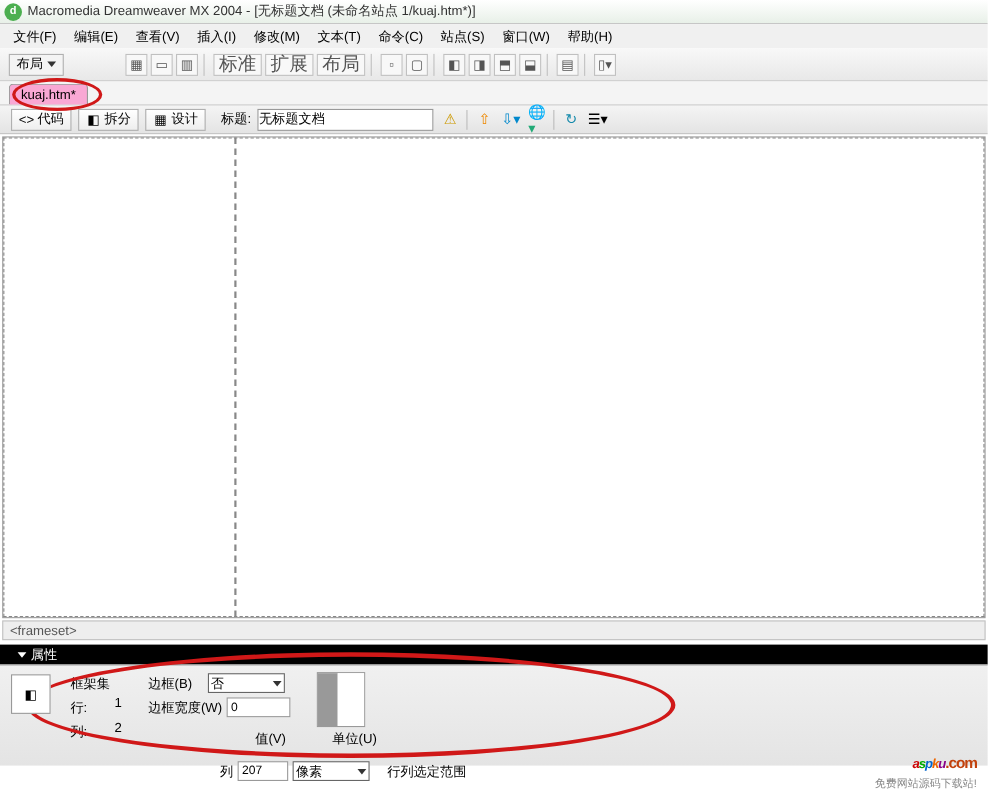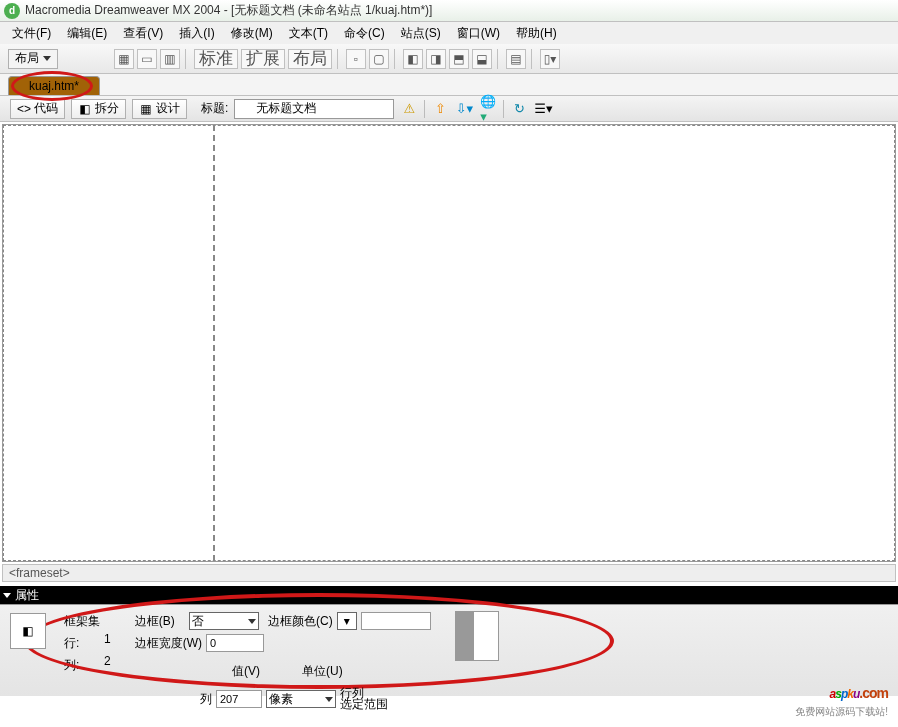--- a/index.html
+++ b/index.html
@@ -15,7 +15,7 @@
 .tb-btn{width:20px;height:20px;border:1px solid #c0c0c0;background:#f8f8f8;display:flex;align-items:center;justify-content:center;font-size:12px;color:#555}
 .tb-btn.text{width:auto;padding:0 4px;font-size:17px}
 .filetab-bar{height:22px;background:#f4f4f4;border-bottom:1px solid #c0c0c0;display:flex;align-items:flex-end;padding:0 8px}
-.filetab{border:1px solid #999;border-bottom:none;background:#a16207;padding:2px 20px;border-radius:4px 4px 0 0;height:19px;font-size:11px;position:relative}
+.filetab{border:1px solid #999;border-bottom:none;background:#f9a8d4;padding:2px 10px;border-radius:4px 4px 0 0;height:19px;font-size:11px;position:relative}
 .filetab-annot{position:absolute;left:2px;top:-6px;width:82px;height:30px;border:3px solid #d01818;border-radius:50%;pointer-events:none}
 .secondbar{height:26px;background:linear-gradient(#f4f4f4,#e4e4e4);border-bottom:1px solid #c0c0c0;display:flex;align-items:center;padding:0 10px;gap:6px}
 .sb-btn{display:flex;align-items:center;gap:3px;border:1px solid #b0b0b0;background:linear-gradient(#fff,#eee);padding:1px 6px;height:20px;font-size:11px}

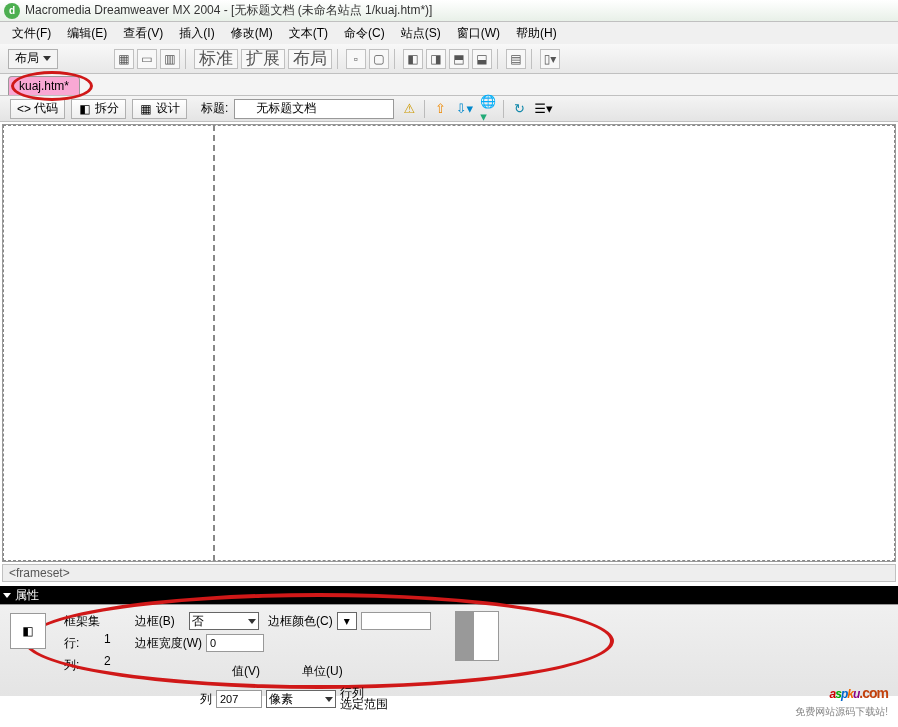--- a/index.html
+++ b/index.html
@@ -21,7 +21,7 @@
 .sb-btn{display:flex;align-items:center;gap:3px;border:1px solid #b0b0b0;background:linear-gradient(#fff,#eee);padding:1px 6px;height:20px;font-size:11px}
 .sb-icon{width:14px;height:14px;display:inline-flex;align-items:center;justify-content:center}
 .sb-label{margin-left:8px}
-.sb-input{height:20px;border:1px solid #999;background:#fff;padding:0 21px;width:160px;font-size:12px}
+.sb-input{height:20px;border:1px solid #999;background:#fff;padding:0 0;width:160px;font-size:12px}
 .sb-ico{width:18px;height:18px;display:flex;align-items:center;justify-content:center;border:1px solid transparent;font-size:13px}
 .canvas-area{border:1px solid #999;margin:2px;height:438px;background:#fff;position:relative}
 .frame-divider{position:absolute;top:0;bottom:0;left:210px;border-left:2px dashed #888}

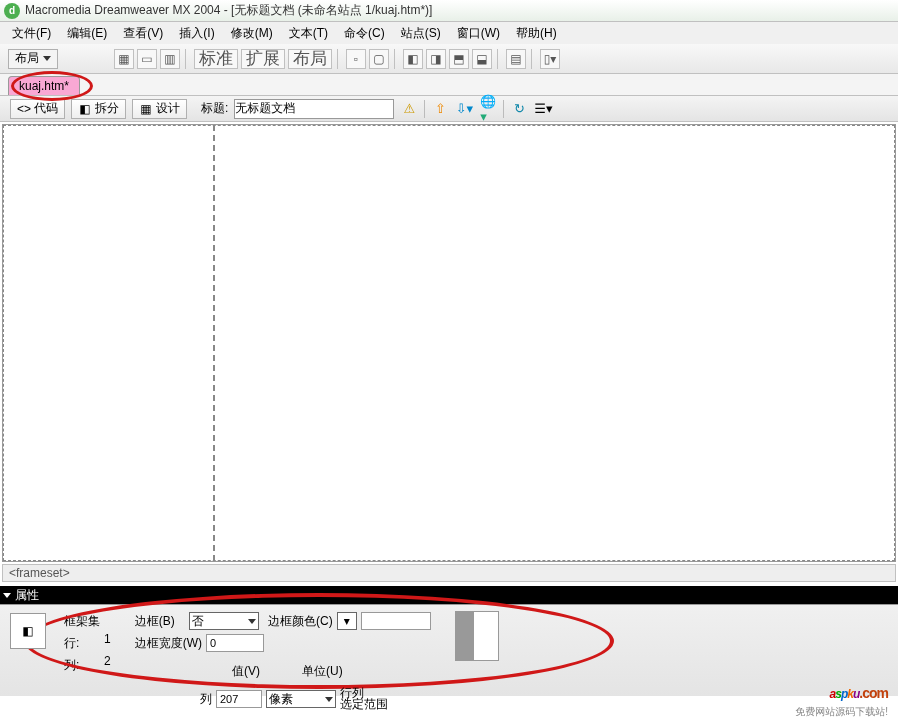--- a/index.html
+++ b/index.html
@@ -27,7 +27,7 @@
 .frame-divider{position:absolute;top:0;bottom:0;left:210px;border-left:2px dashed #888}
 .canvas-outline{position:absolute;inset:0;border:1px dashed #888}
 .statusbar{height:18px;background:#eee;border:1px solid #c0c0c0;margin:0 2px;display:flex;align-items:center;padding:0 6px;font-size:11px;color:#555}
-.props-titlebar{height:18px;background:#000;color:#fff;display:flex;align-items:center;padding:0 3px;gap:4px;font-size:11px;margin-top:4px}
+.props-titlebar{height:18px;background:#000;color:#fff;display:flex;align-items:center;padding:0 16px;gap:4px;font-size:11px;margin-top:4px}
 .props-panel{height:92px;background:linear-gradient(#f0f0f0,#e4e4e4);border-top:1px solid #999;position:relative;padding:6px 10px}
 .props-icon{width:36px;height:36px;border:1px solid #999;background:#fff;display:flex;align-items:center;justify-content:center;position:absolute;left:10px;top:8px}
 .props-content{margin-left:54px;display:flex;gap:4px}

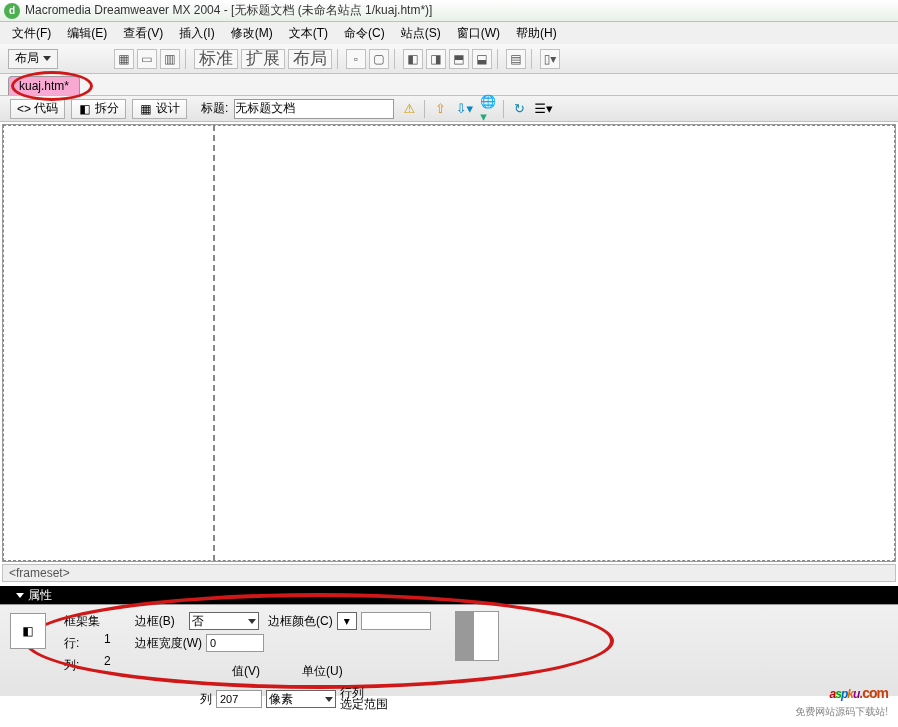--- a/index.html
+++ b/index.html
@@ -182,13 +182,6 @@
         <input class="props-inp" value="0" style="">
       </div>
     </div>
-    <div class="props-col">
-      <div class="props-row">
-        <span>边框颜色(C)</span>
-        <div class="props-swatch">▾</div>
-        <input class="props-inp" style="width: 70px;">
-      </div>
-    </div>
     <div class="props-col" style="margin-left:20px">
       <div class="props-preview">
           <div></div>

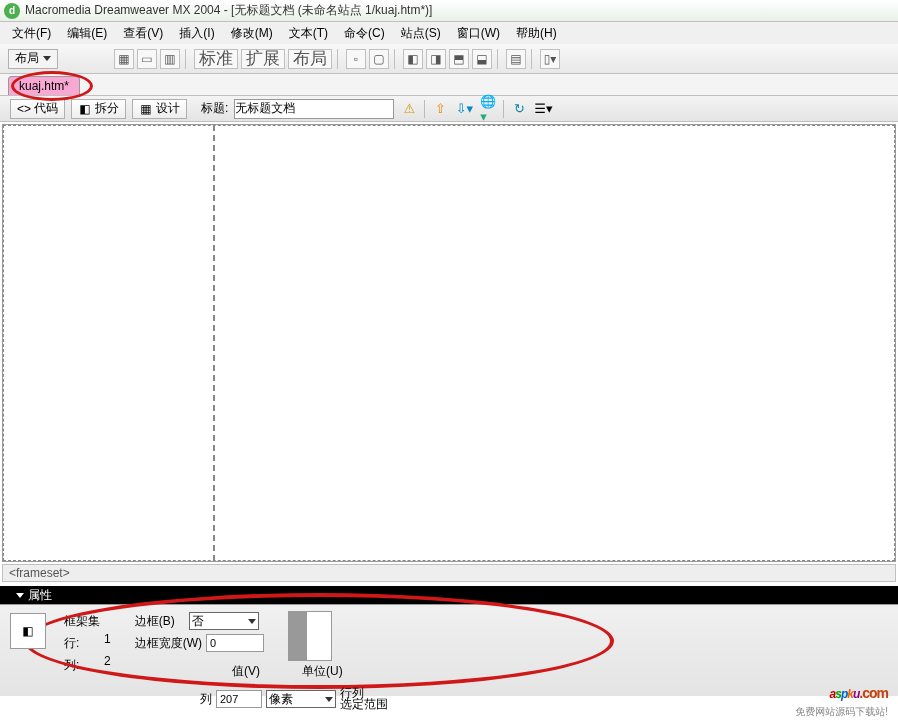--- a/index.html
+++ b/index.html
@@ -201,7 +201,7 @@
         <span>像素</span>
         <span class="tri"></span>
       </div>
-    <div style="display:flex;flex-direction:column;line-height:11px;font-size:10px;margin-left:0">
+    <div style="display:flex;flex-direction:row;line-height:11px;font-size:10px;margin-left:12px">
       <span>行列</span>
       <span>选定范围</span>
     </div>

